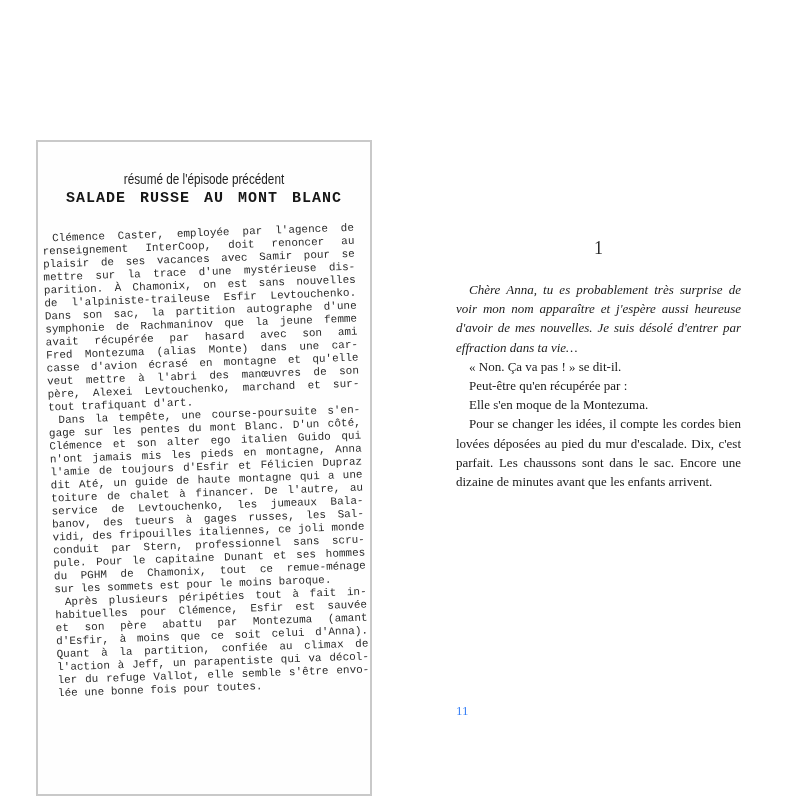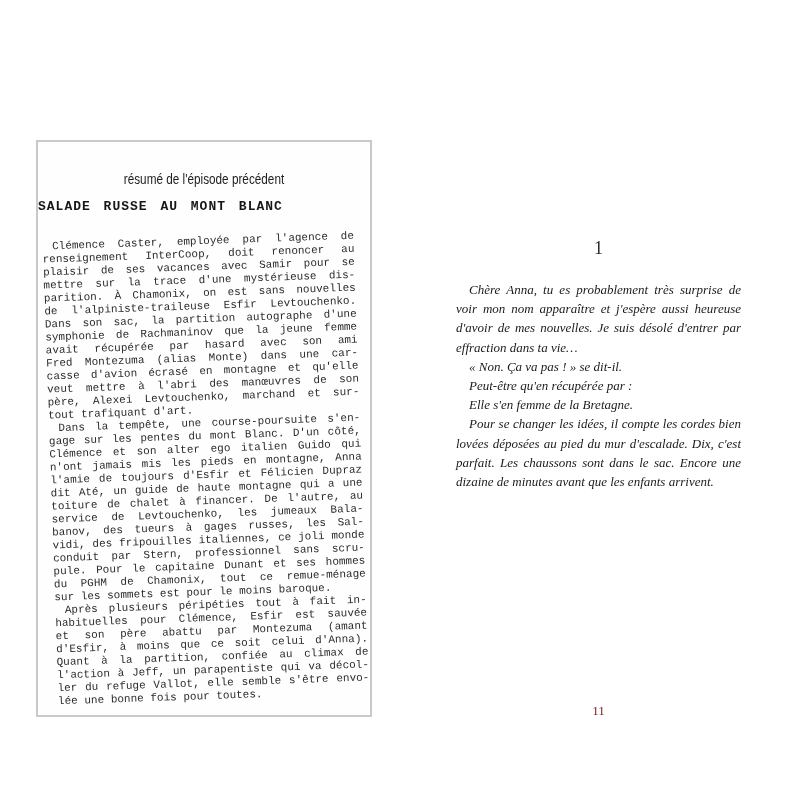--- a/index.html
+++ b/index.html
@@ -16,7 +16,7 @@
   .left-page {
     position: absolute;
     left: 36px; top: 140px;
-    width: 336px; height: 577px;
+    width: 336px; height: 656px;
     background: #fefefe;
     border: 2px solid #c9c9c9;
     box-sizing: border-box;

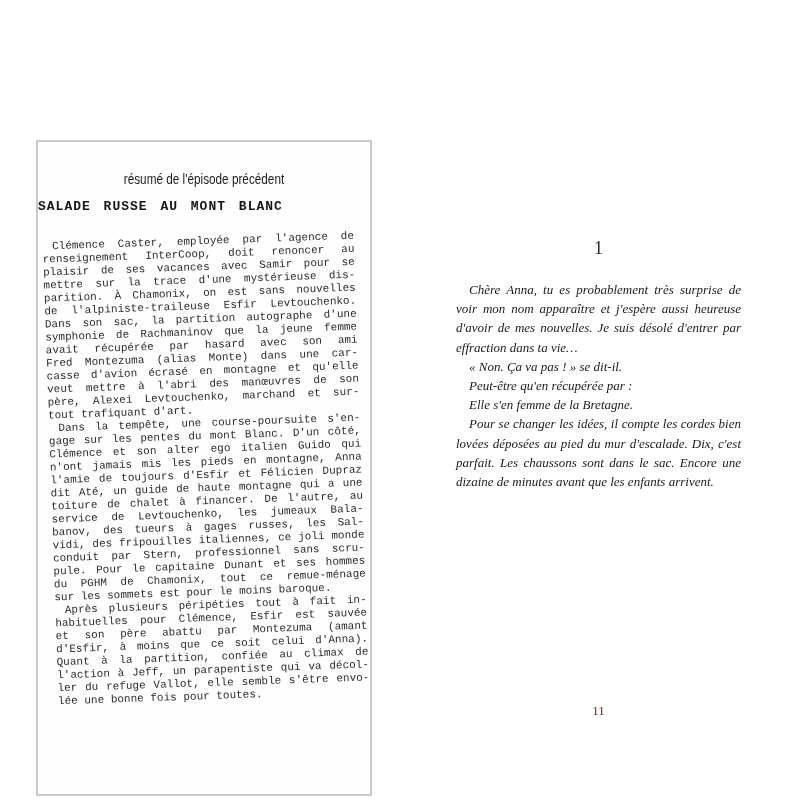--- a/index.html
+++ b/index.html
@@ -34,11 +34,11 @@
     white-space: nowrap;
   }
   .tw-title {
-    margin-top: 10px;
-    text-align: left;
+    margin-top: 2px;
+    text-align: center;
     font-family: "Liberation Mono", monospace;
     font-weight: bold;
-    font-size: 13px;
+    font-size: 15px;
     line-height: 19px;
     letter-spacing: 1px;
     word-spacing: 4px;

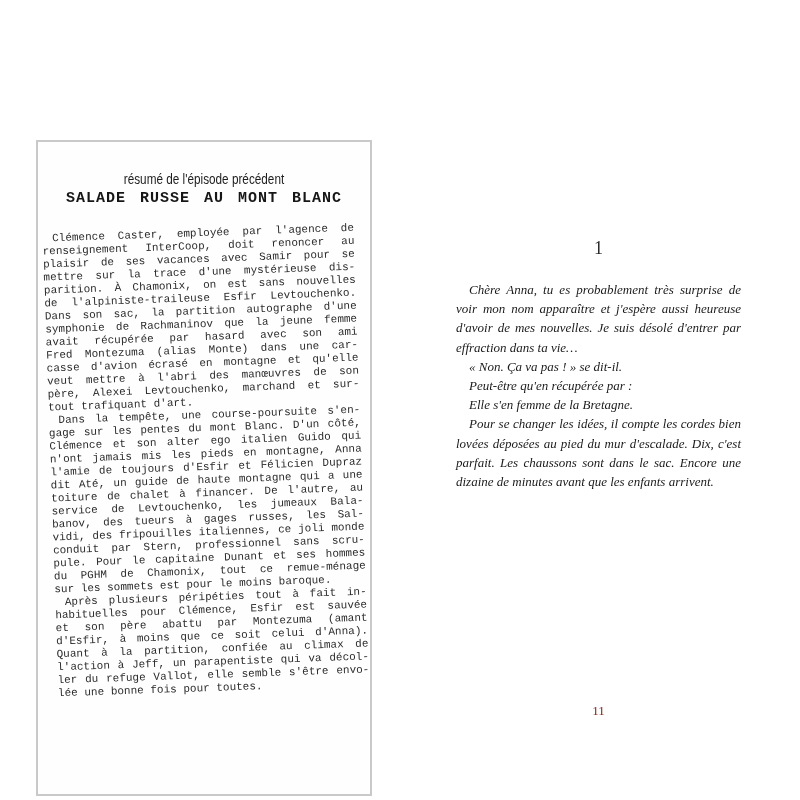--- a/index.html
+++ b/index.html
@@ -84,7 +84,6 @@
     line-height: 19.2px;
     text-align: justify;
     color: #1a1a1a;
-    font-style: italic;
   }
   .rp-para.indent { text-indent: 13px; }
   .rp-para.italic { font-style: italic; }

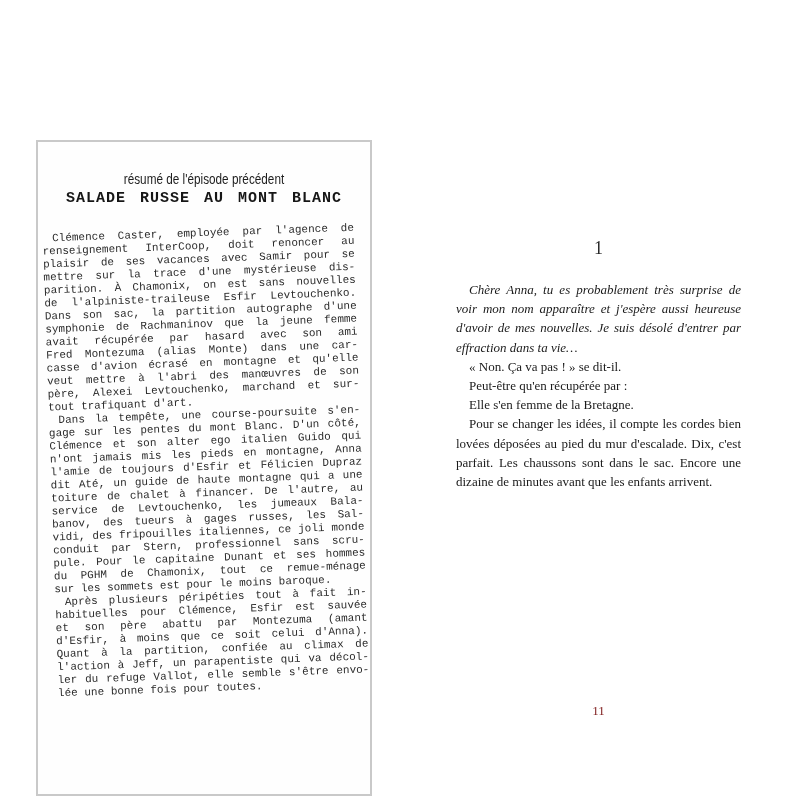--- a/index.html
+++ b/index.html
@@ -155,7 +155,7 @@
       <p class="rp-para italic indent">Chère Anna, tu es probablement très surprise de voir mon nom apparaître et j'espère aussi heureuse d'avoir de mes nouvelles. Je suis désolé d'entrer par effraction dans ta vie…</p>
       <p class="rp-para indent">« Non. Ça va pas ! » se dit-il.</p>
       <p class="rp-para indent">Peut-être qu'en récupérée par :</p>
-      <p class="rp-para indent">Elle s'en femme de la Bretagne.</p>
+      <p class="rp-para indent">Elle s'en moque de la Montezuma.</p>
       <p class="rp-para indent">Pour se changer les idées, il compte les cordes bien lovées déposées au pied du mur d'escalade. Dix, c'est parfait. Les chaussons sont dans le sac. Encore une dizaine de minutes avant que les enfants arrivent.</p>
     </div>
 </div>

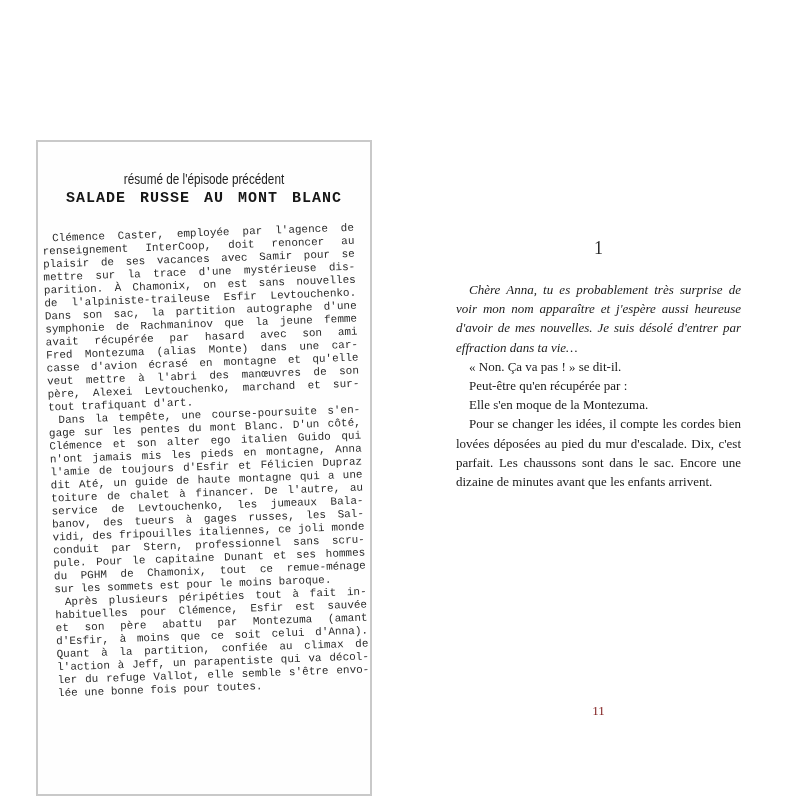--- a/index.html
+++ b/index.html
@@ -91,10 +91,10 @@
     position: absolute;
     left: 456px; top: 703px;
     width: 285px;
-    text-align: center;
+    text-align: left;
     font-family: "Liberation Serif", serif;
     font-size: 13px;
-    color: #7f1d1d;
+    color: #3b82f6;
   }
 </style>
 </head>

